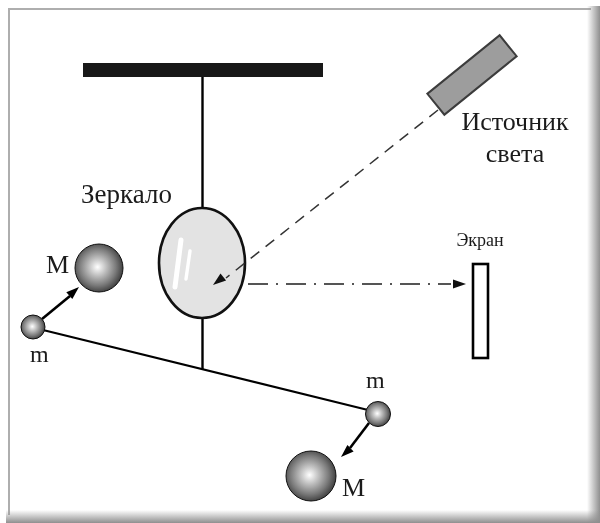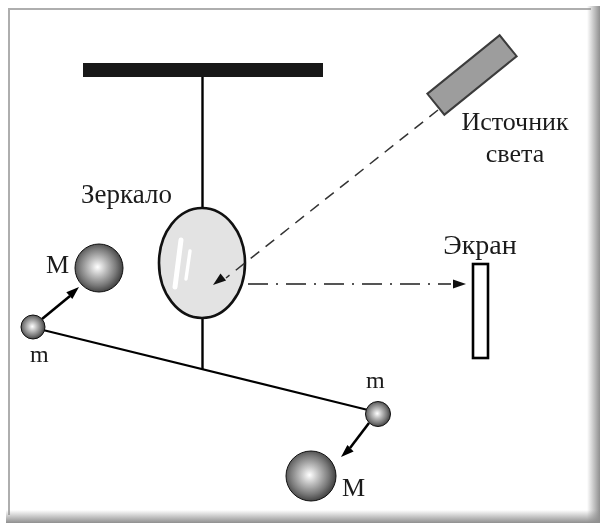--- a/index.html
+++ b/index.html
@@ -13,7 +13,7 @@
   .label{position:absolute;color:#1b1b1b;white-space:nowrap;line-height:1;}
   .label-mirror{left:81px;top:181px;font-size:27px;}
   .label-source{left:448px;top:106px;width:134px;text-align:center;font-size:26px;line-height:32px;}
-  .label-screen{left:432px;top:231px;width:96px;text-align:center;font-size:28px;}
+  .label-screen{left:432px;top:231px;width:96px;text-align:center;font-size:18px;}
   .label-M-left{left:46px;top:252px;font-size:26px;}
   .label-m-left{left:30px;top:342px;font-size:24px;}
   .label-m-right{left:366px;top:368px;font-size:24px;}

